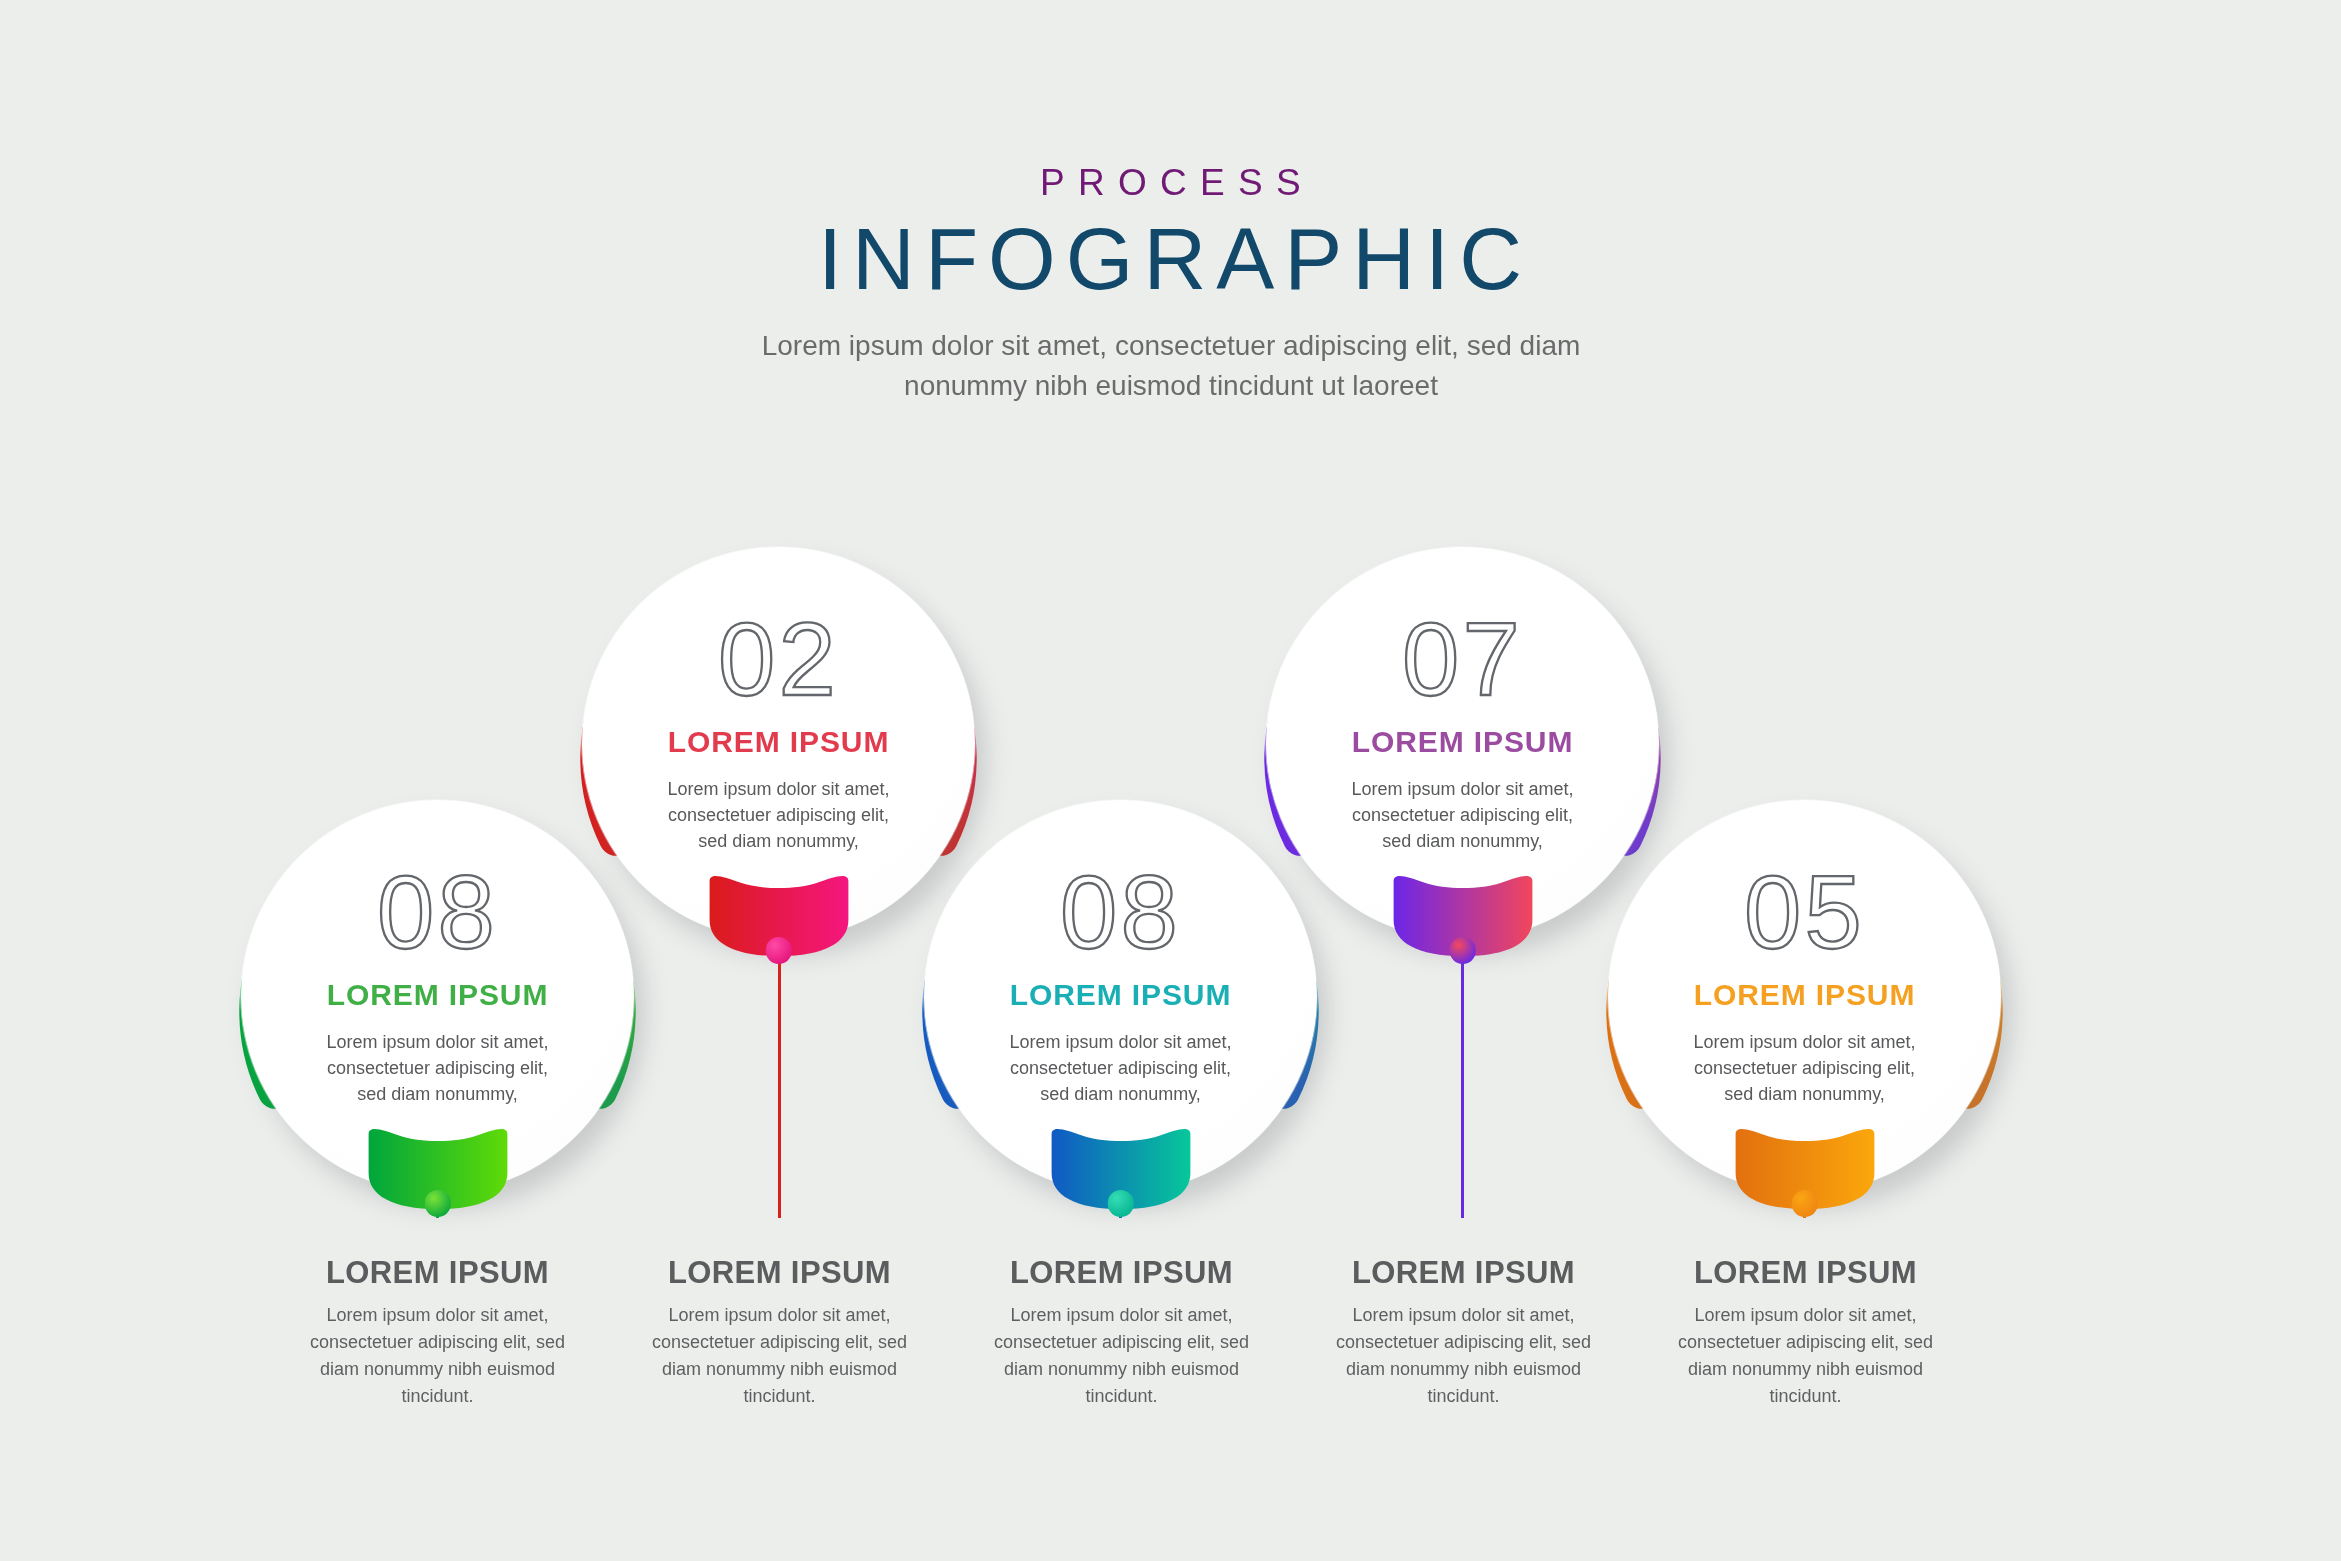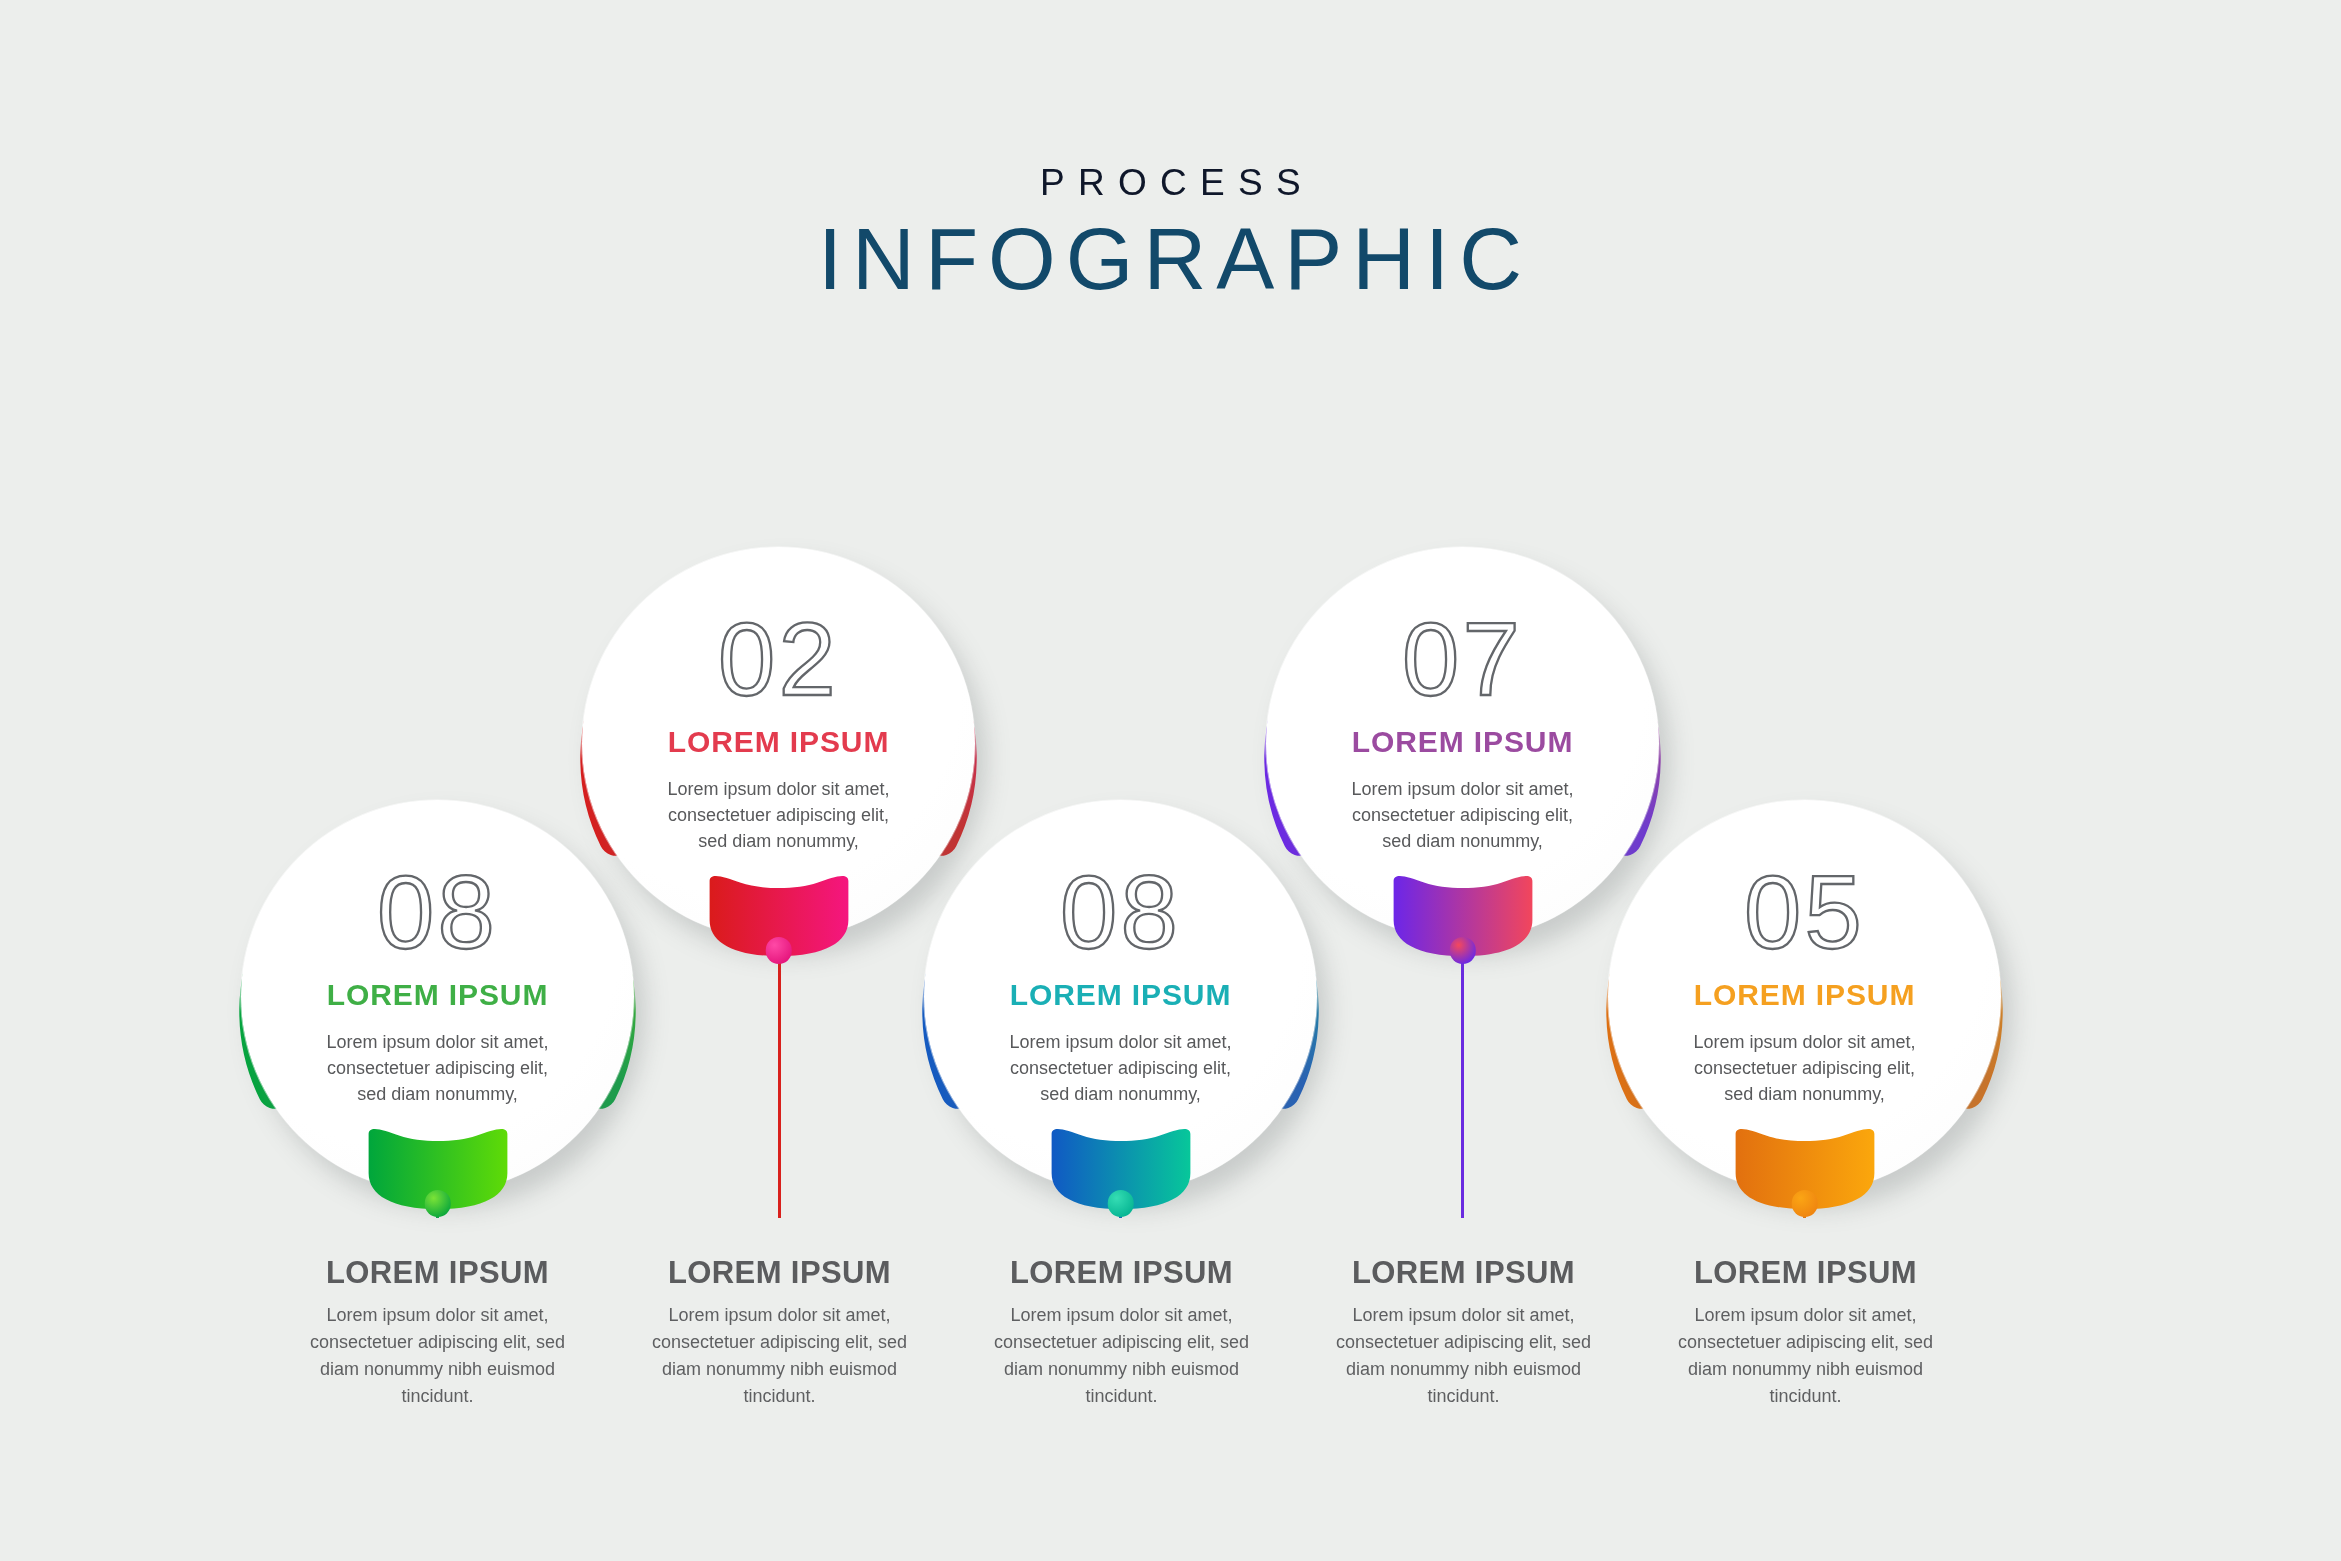--- a/index.html
+++ b/index.html
@@ -94,7 +94,7 @@
 <div class="stage">
 
   <div class="header">
-    <p class="kicker" style="color: #0f172a; padding-left: 12px;">PROCESS</p>
+    <p class="kicker" style="color: #701a75; padding-left: 12px;">PROCESS</p>
     <h1 class="maintitle" style="color: rgb(18, 73, 106);">INFOGRAPHIC</h1>
   </div>
 

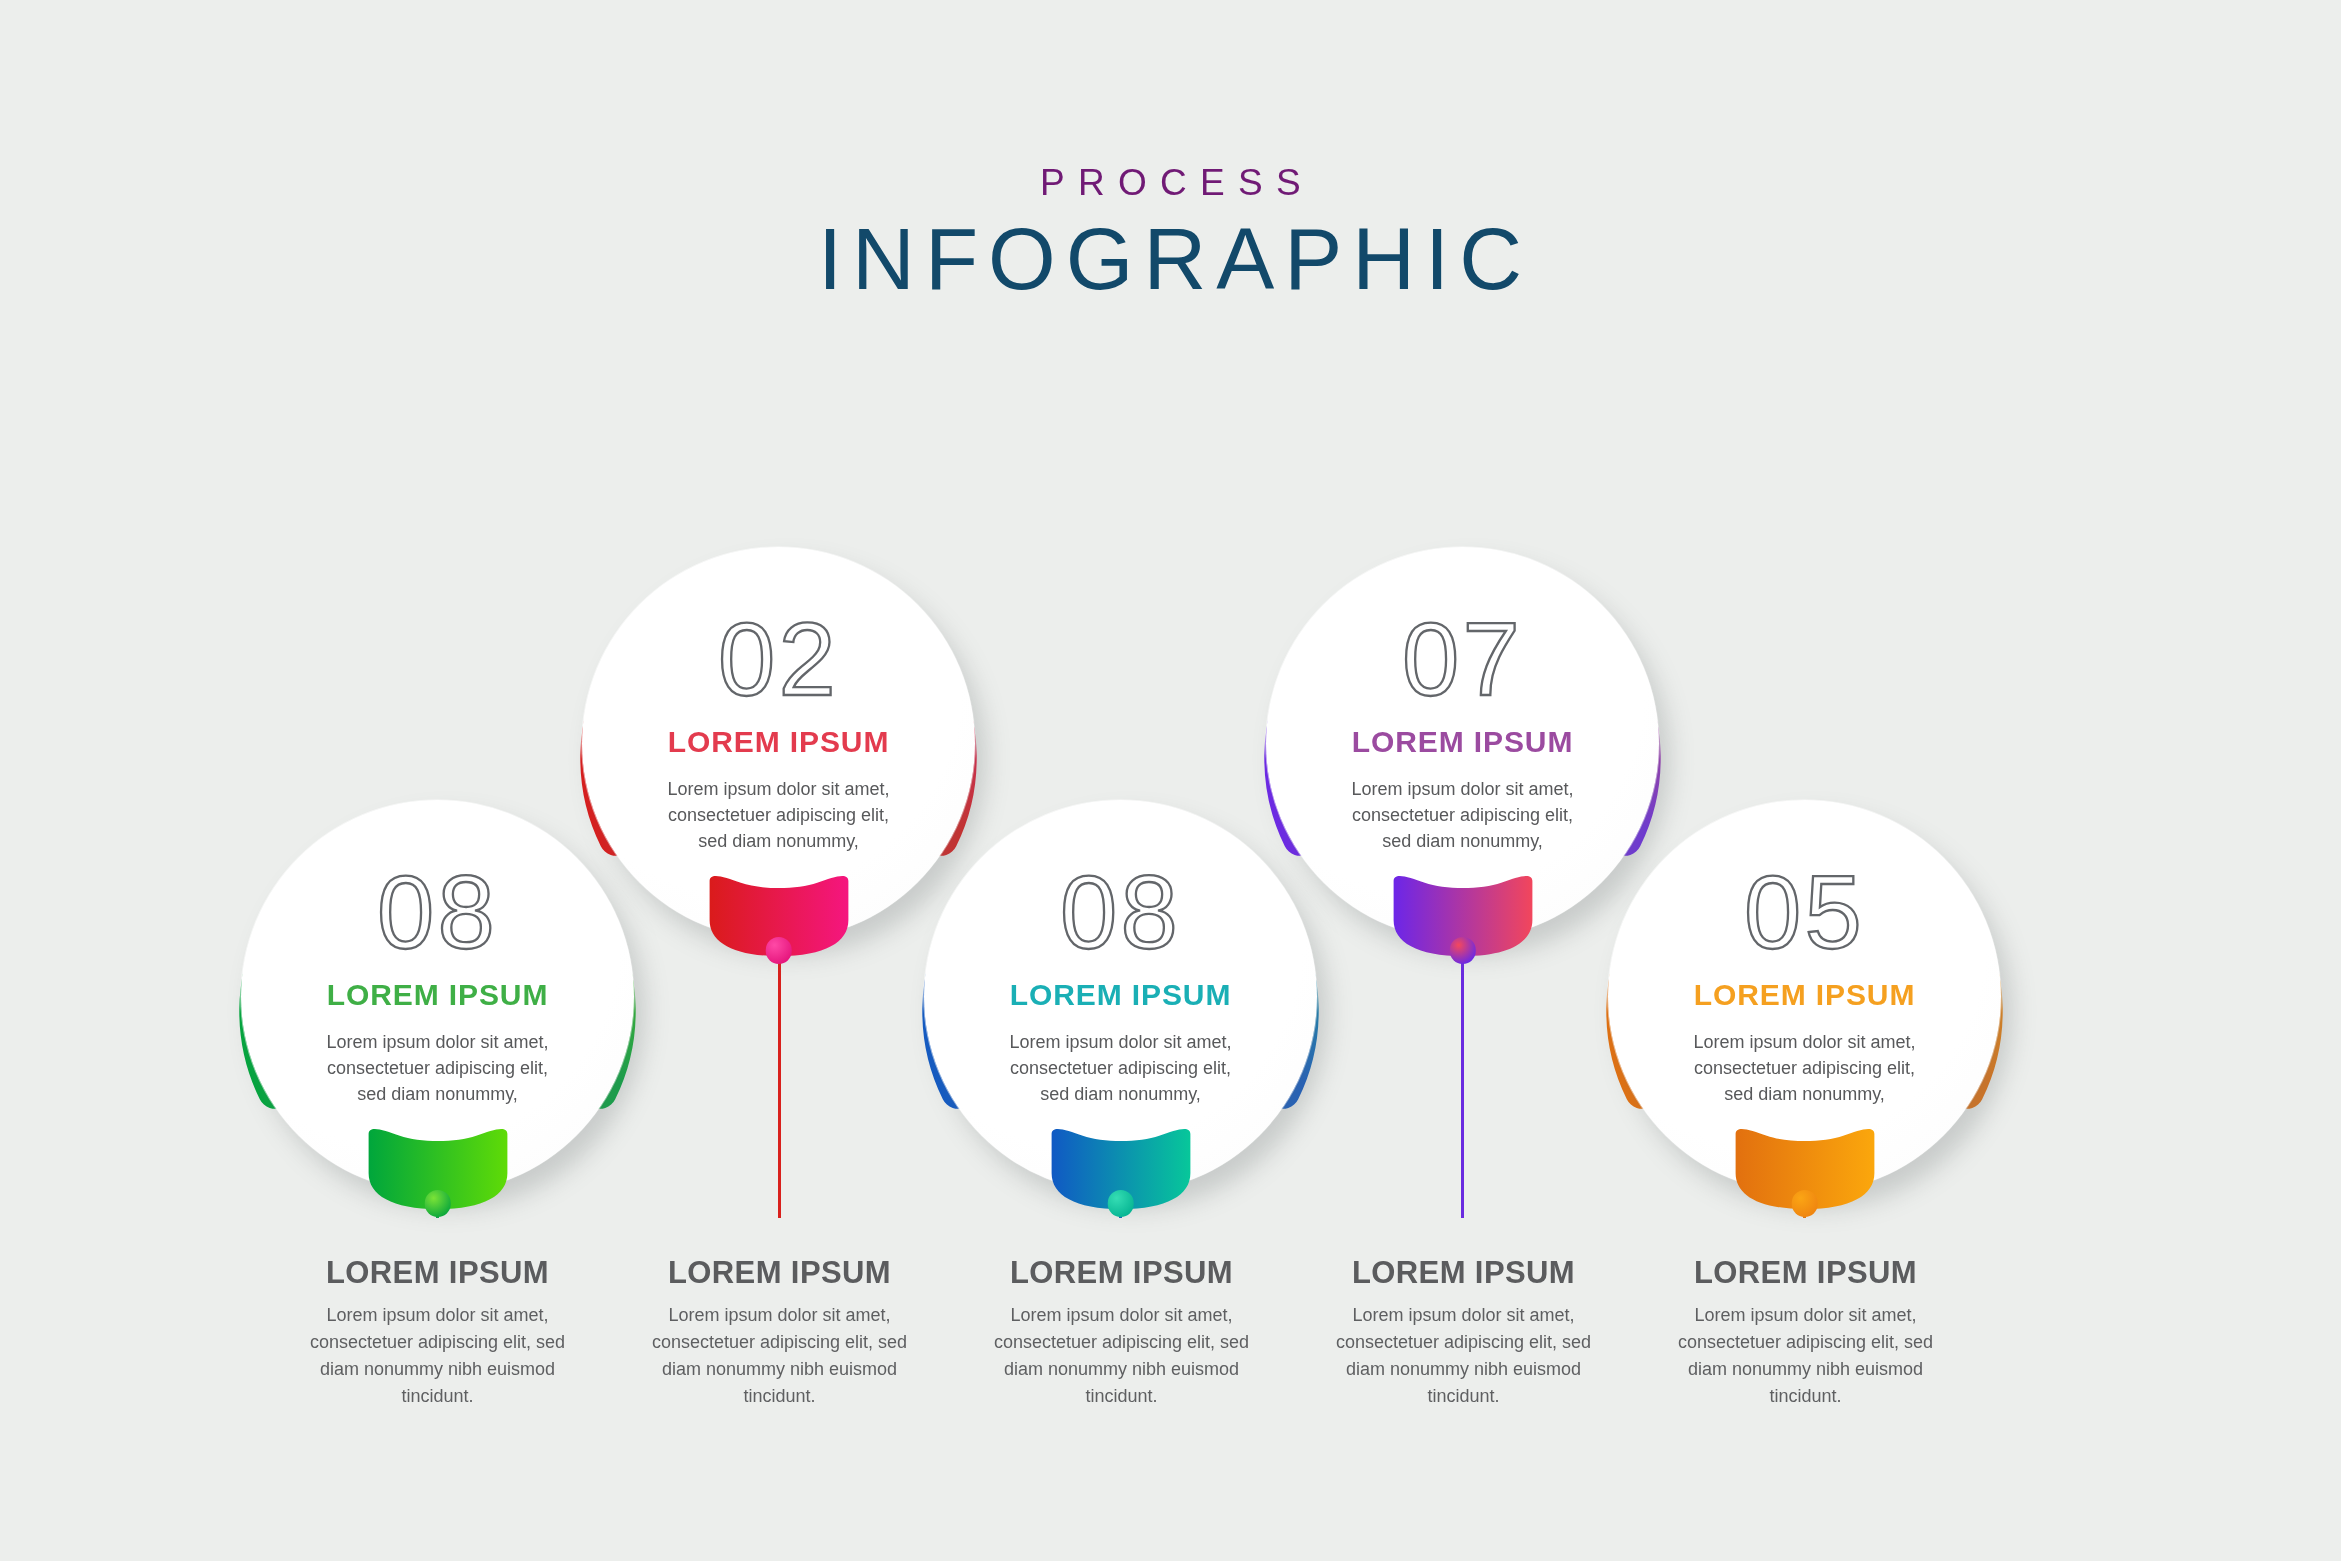--- a/index.html
+++ b/index.html
@@ -96,6 +96,10 @@
   <div class="header">
     <p class="kicker" style="color: #701a75; padding-left: 12px;">PROCESS</p>
     <h1 class="maintitle" style="color: rgb(18, 73, 106);">INFOGRAPHIC</h1>
+    <p class="subtitle" style="color: rgb(107, 107, 107);">
+      <span>Lorem ipsum dolor sit amet, consectetuer adipiscing elit, sed diam</span>
+      <span>nonummy nibh euismod tincidunt ut laoreet</span>
+    </p>
   </div>
 
   <div id="nodes">

